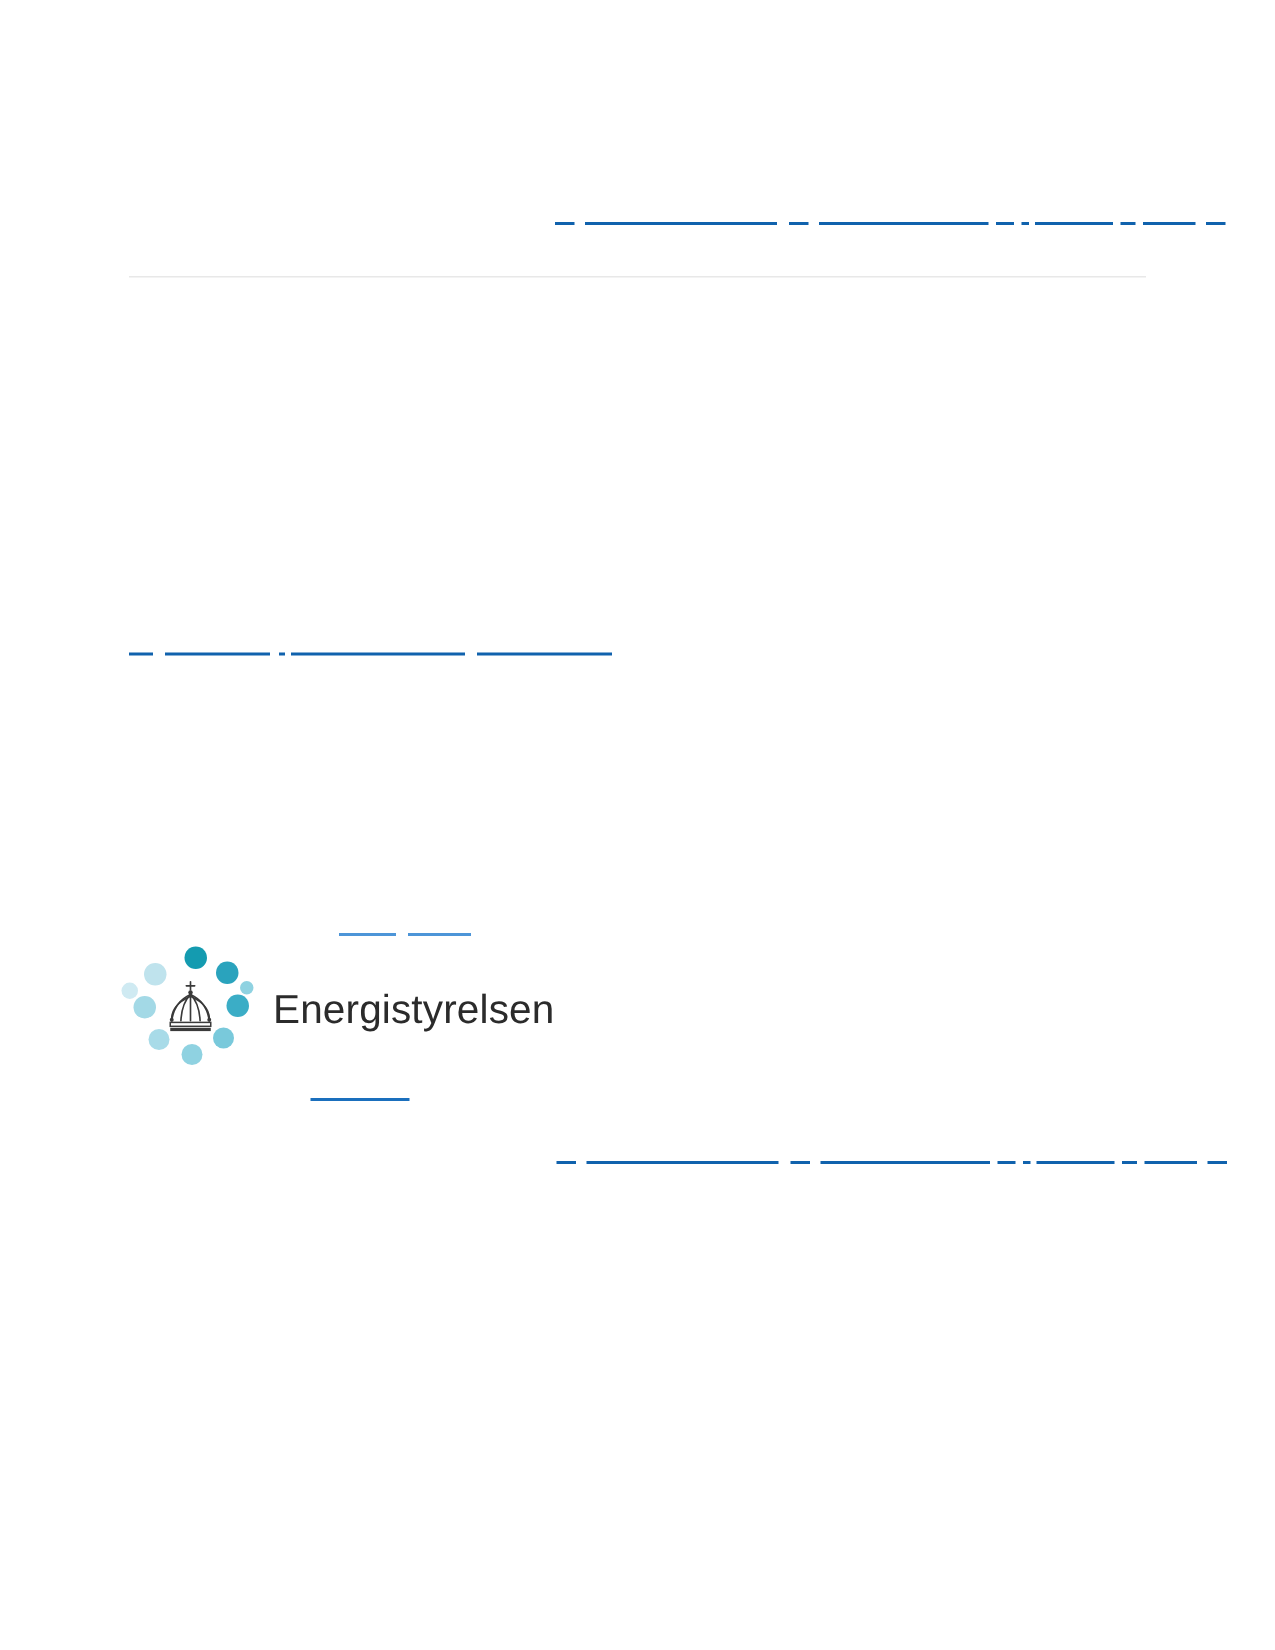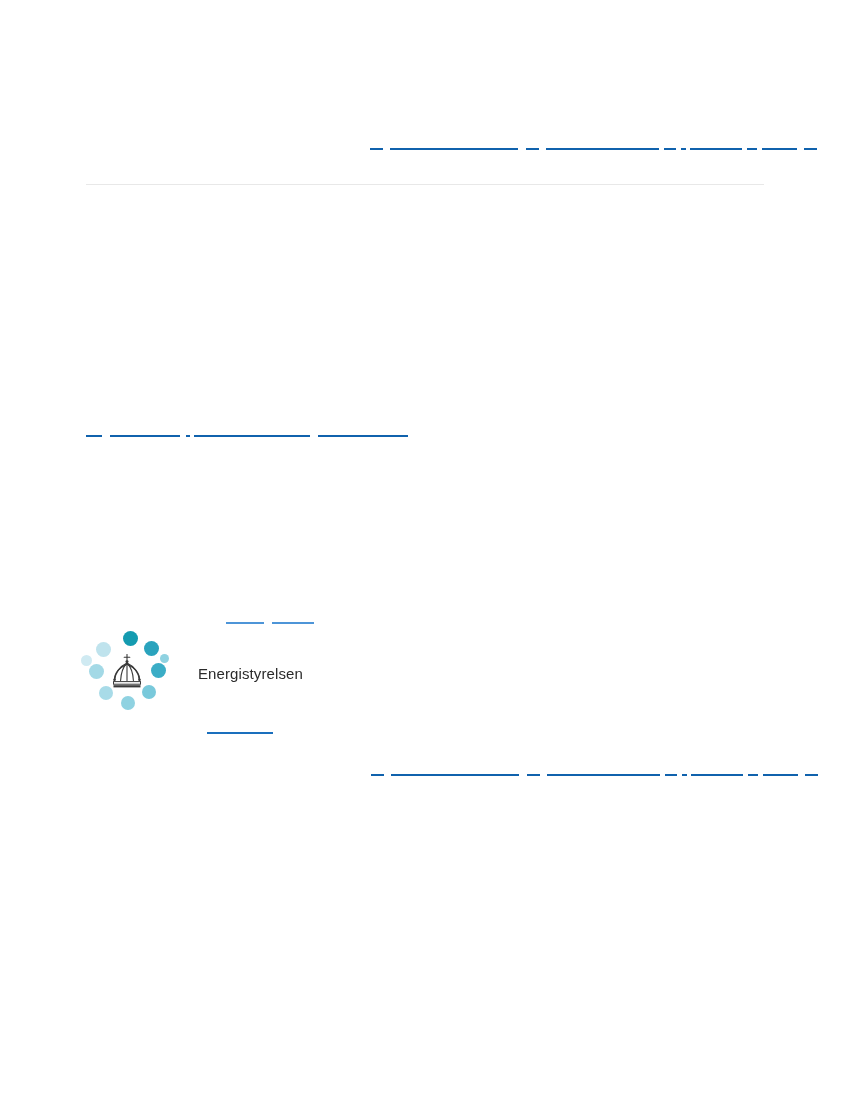--- a/index.html
+++ b/index.html
@@ -74,9 +74,9 @@
     height: 40px;
   }
   .logo-wordmark {
-    margin-left: 28px;
+    margin-left: 12px;
     font-family: "Liberation Sans", sans-serif;
-    font-size: 15px;
+    font-size: 27px;
     font-weight: 400;
     letter-spacing: 0.1px;
     color: #2b2b2b;

